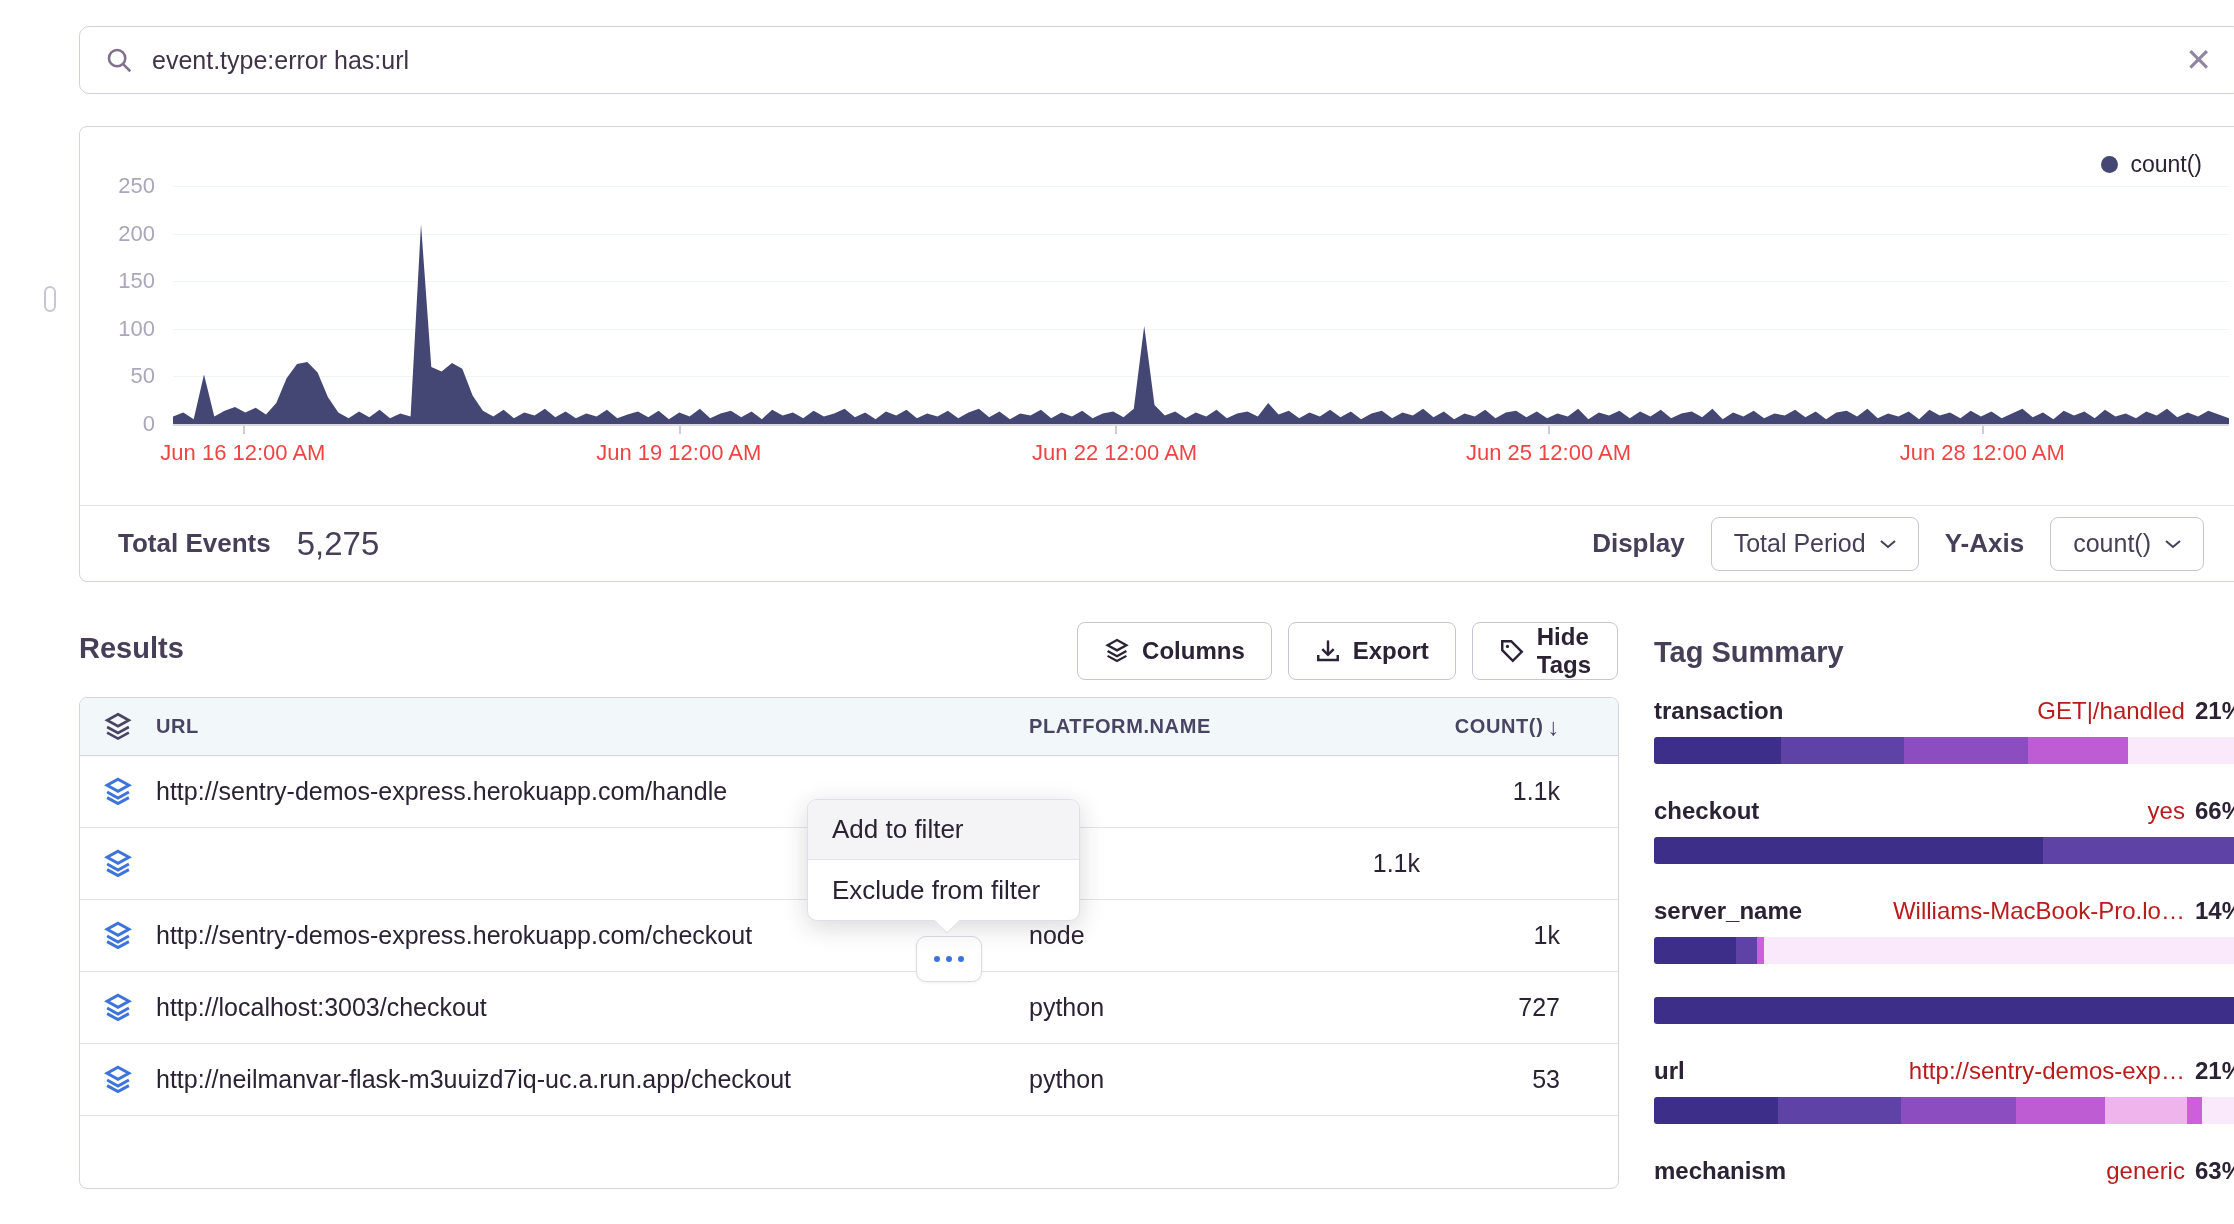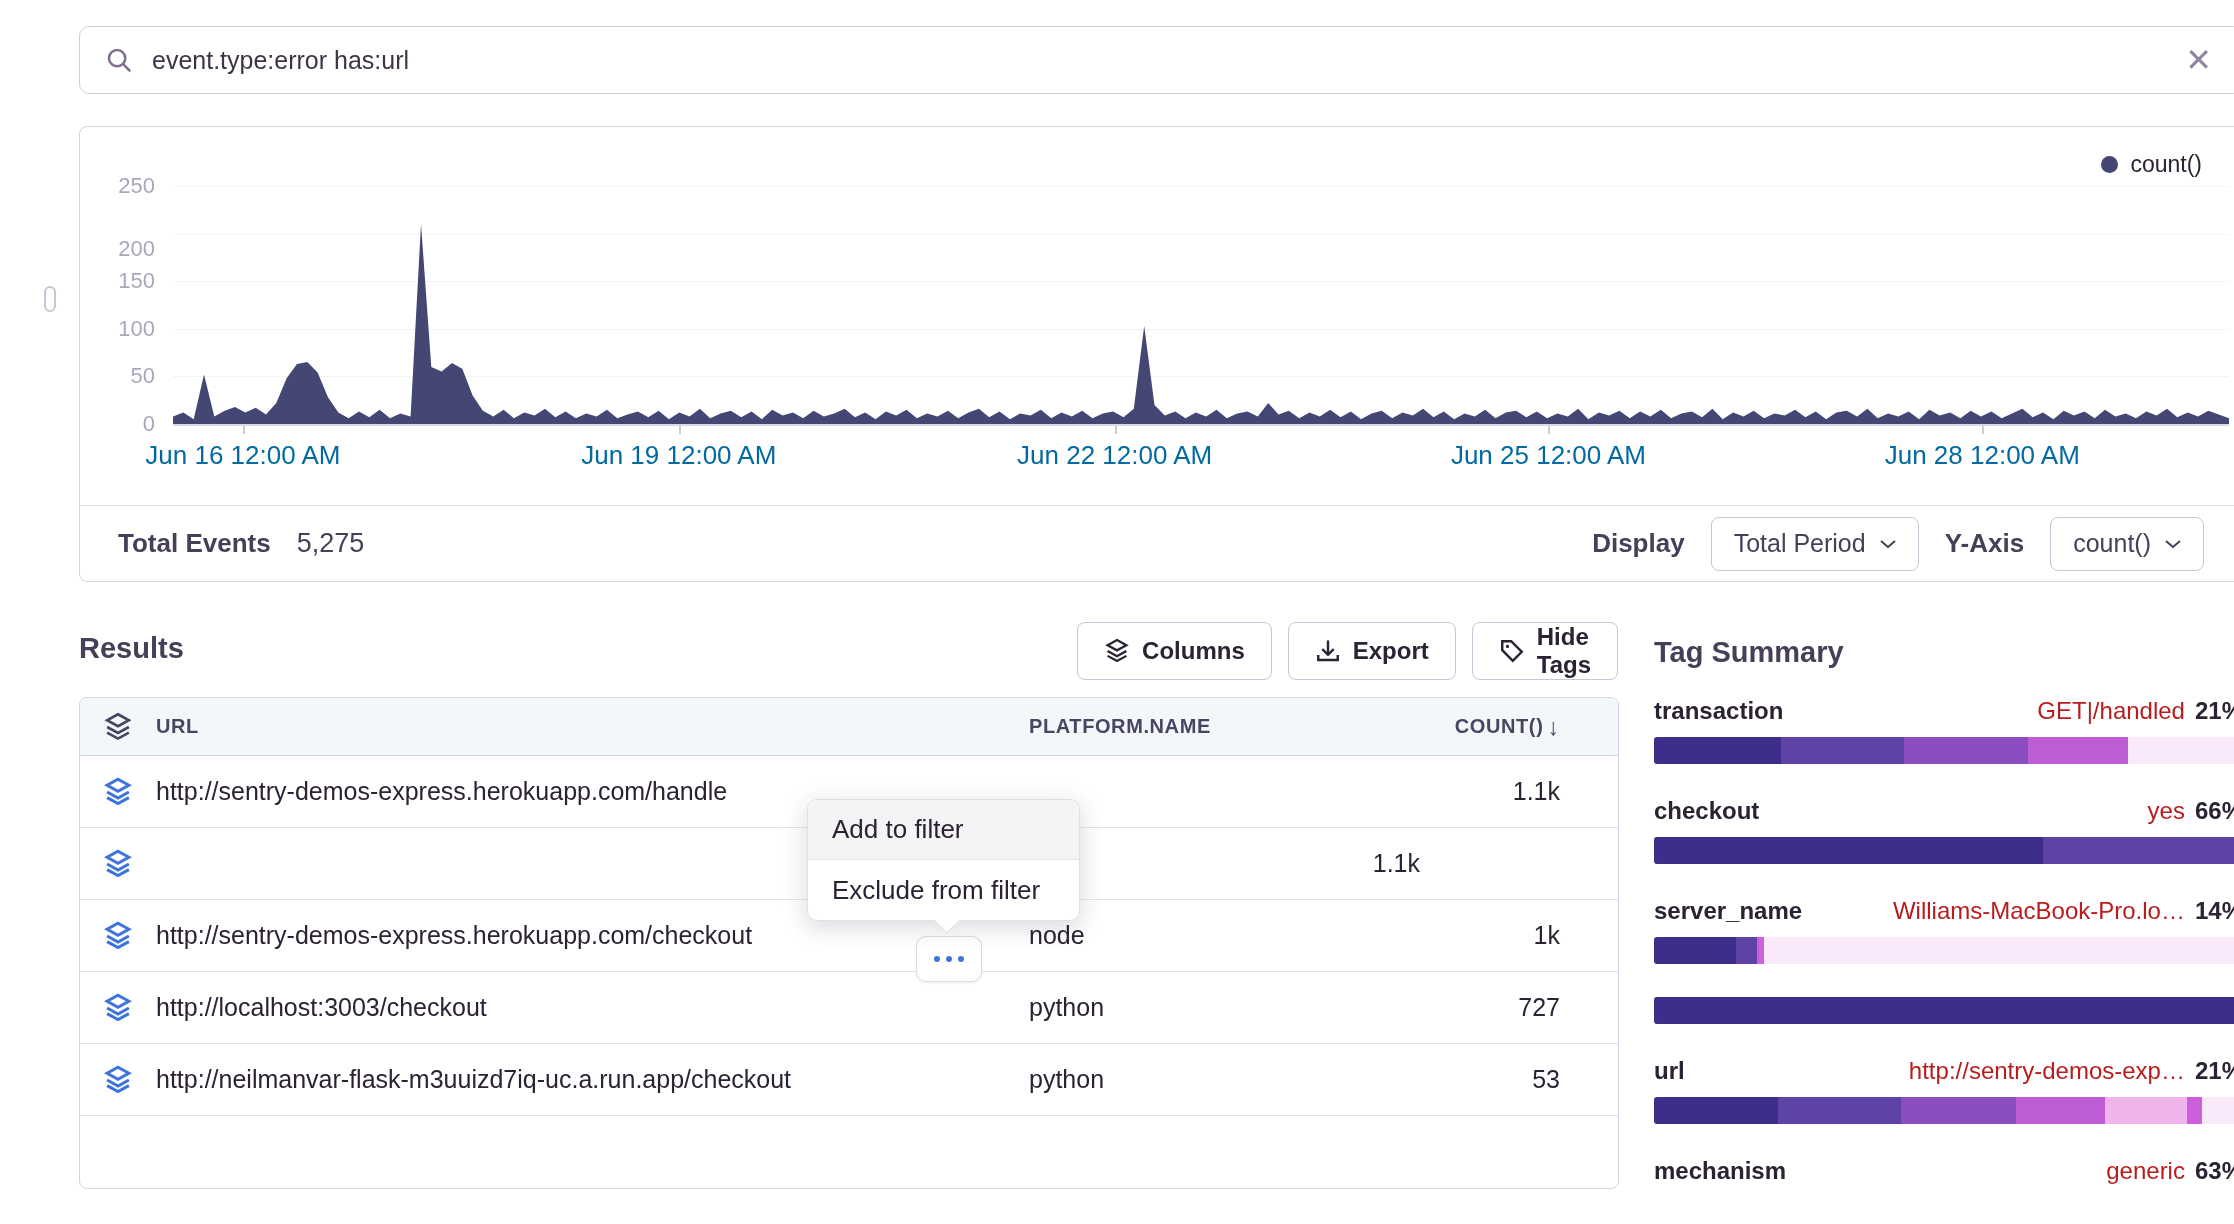--- a/index.html
+++ b/index.html
@@ -107,7 +107,7 @@
       <div class="gridline" style="left:93px;top:201.8px;width:2056px"></div>
       <div class="ytick" style="left:0;top:154.20000000000002px">150</div>
       <div class="gridline" style="left:93px;top:154.20000000000002px;width:2056px"></div>
-      <div class="ytick" style="left:0;top:122px">200</div>
+      <div class="ytick" style="left:0;top:107px">200</div>
       <div class="gridline" style="left:93px;top:106.60000000000002px;width:2056px"></div>
       <div class="ytick" style="left:0;top:59px">250</div>
       <div class="gridline" style="left:93px;top:59px;width:2056px"></div>

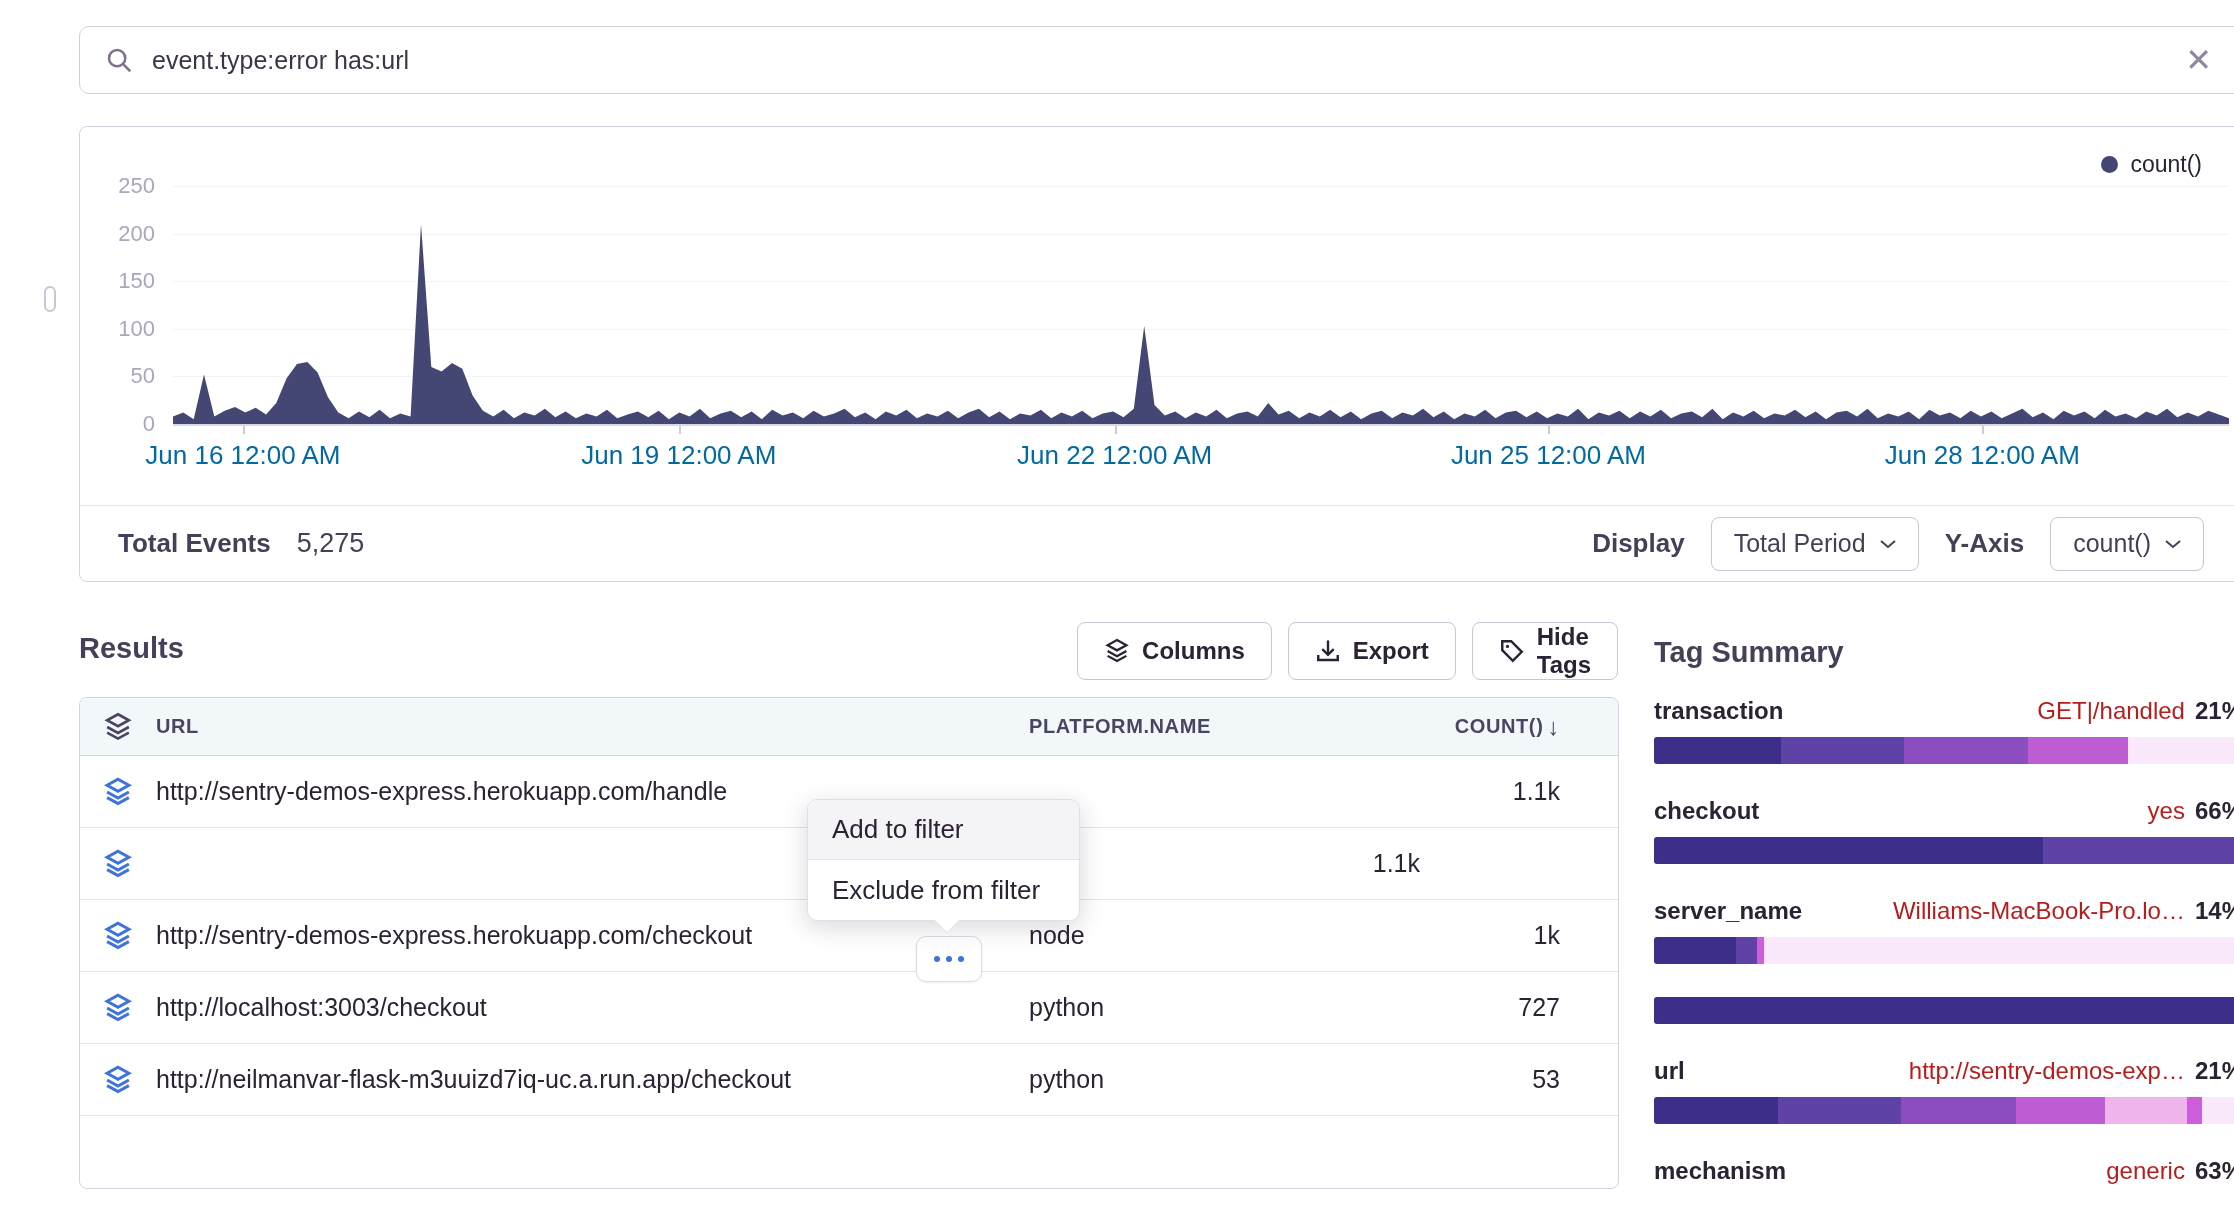--- a/index.html
+++ b/index.html
@@ -27,7 +27,7 @@
   .gridline { position:absolute; height:1px; background:#EFF5F4; }
   .axisline { position:absolute; height:2px; background:#DBD8E4; }
   .xtick-mark { position:absolute; width:2px; height:8px; background:#CFCBDB; }
-  .xtick { position:absolute; font-size:26px; color:#0369a1; transform:translateX(-50%); white-space:nowrap; }
+  .xtick { position:absolute; font-size:22px; color:#ef4444; transform:translateX(-50%); white-space:nowrap; }
   #chart-svg { position:absolute; }
 
   .chart-footer { position:absolute; left:0; right:0; bottom:0; height:76px; border-top:1px solid #E7E1EC;

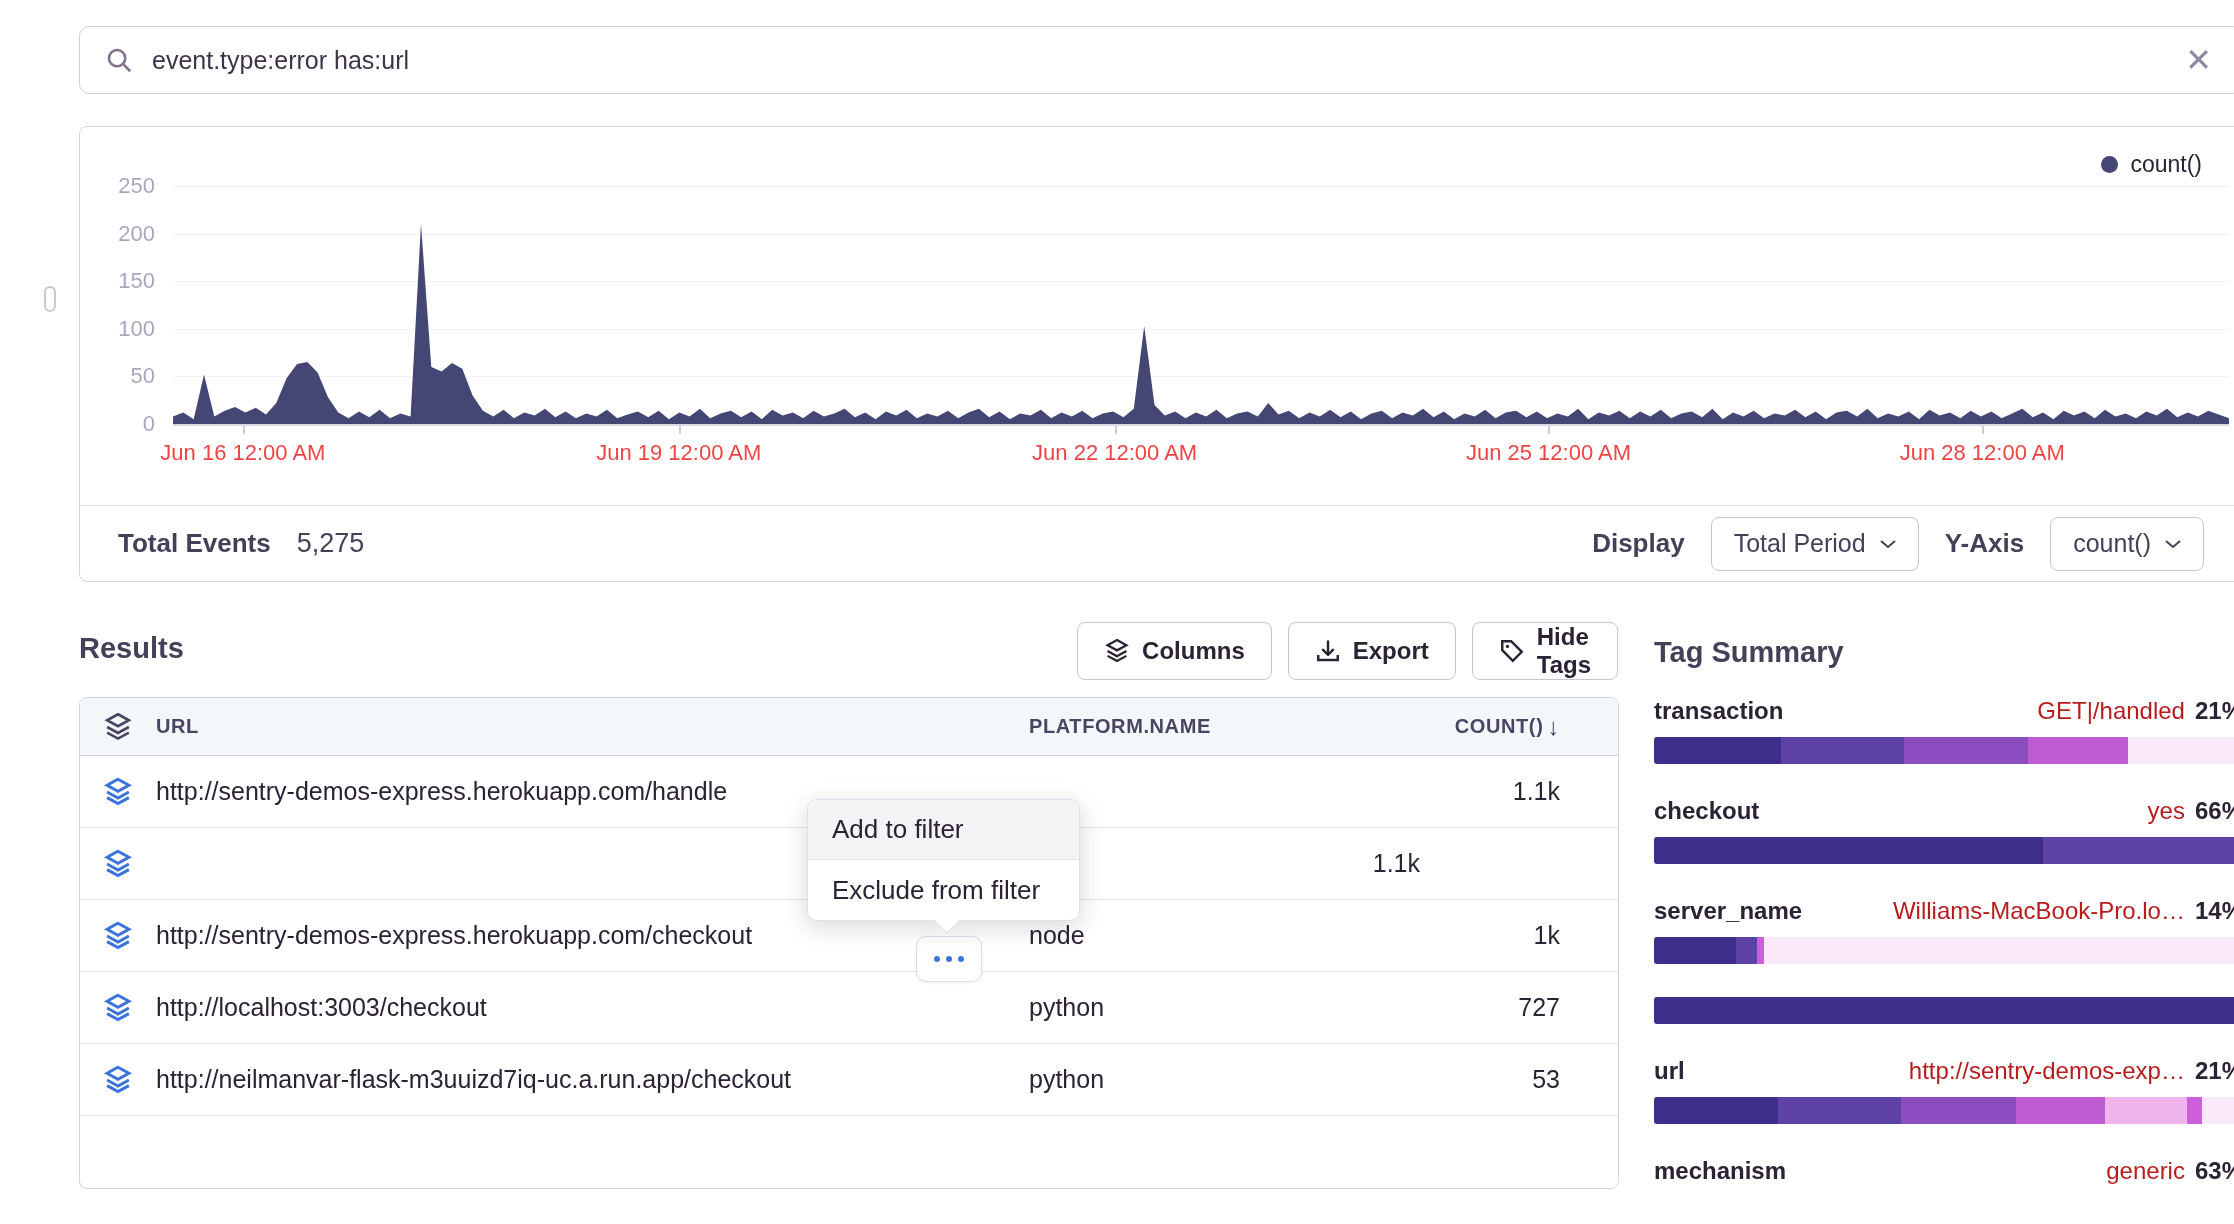--- a/index.html
+++ b/index.html
@@ -33,7 +33,7 @@
   .chart-footer { position:absolute; left:0; right:0; bottom:0; height:76px; border-top:1px solid #E7E1EC;
     display:flex; align-items:center; padding:0 38px; }
   .tf-label { font-size:26px; font-weight:bold; color:#463F57; }
-  .tf-value { font-size:27px; color:#463F57; margin-left:26px; }
+  .tf-value { font-size:33px; color:#463F57; margin-left:26px; }
   .footer-right { margin-left:auto; display:flex; align-items:center; gap:26px; }
   .dropdown { height:54px; border:1px solid #C9C4D6; border-radius:8px; background:#fff; display:flex;
     align-items:center; gap:14px; padding:0 22px; font-size:25px; color:#463F57; cursor:pointer; }

